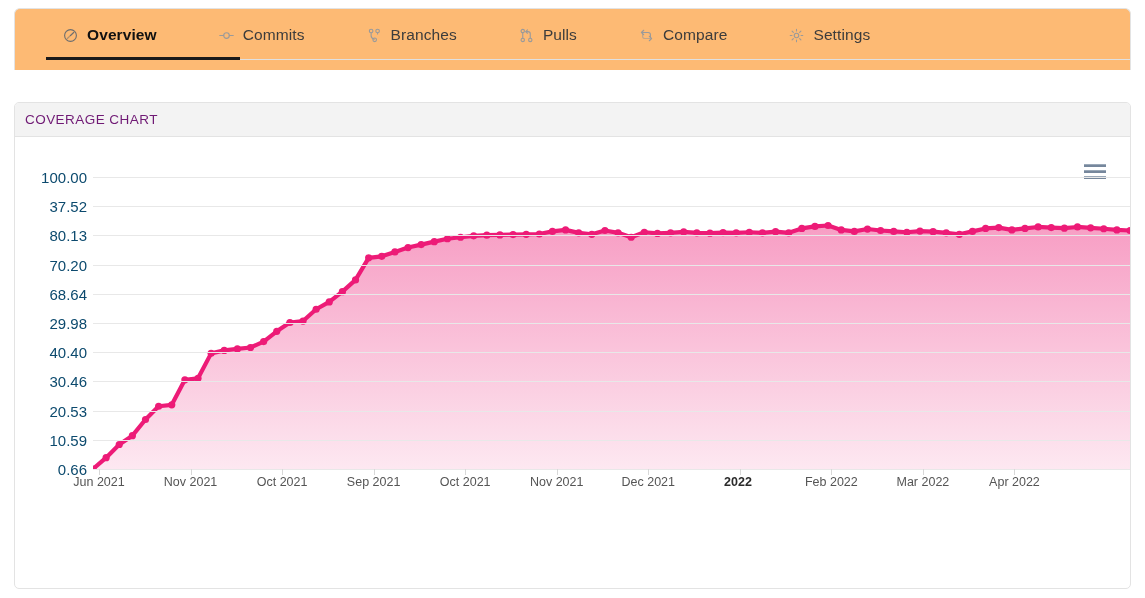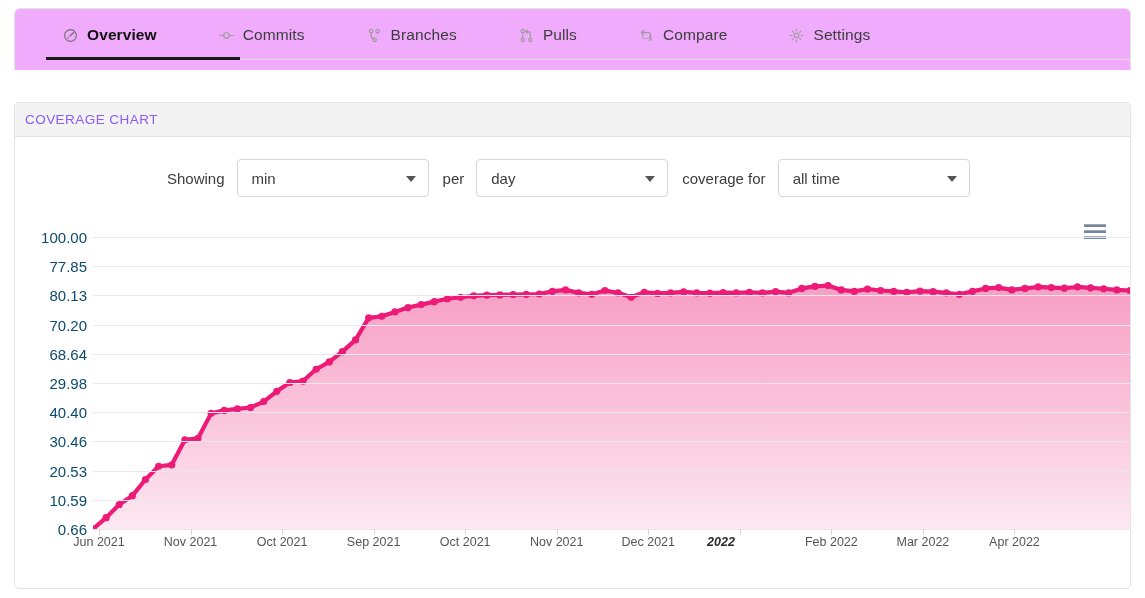--- a/index.html
+++ b/index.html
@@ -17,7 +17,7 @@
     position: absolute;
     left: 14px; top: 8px;
     width: 1117px; height: 62px;
-    background: #f0abfc;
+    background: #fdba74;
     border: 1px solid #e3e3e3;
     border-radius: 6px 6px 0 0;
     border-bottom: none;

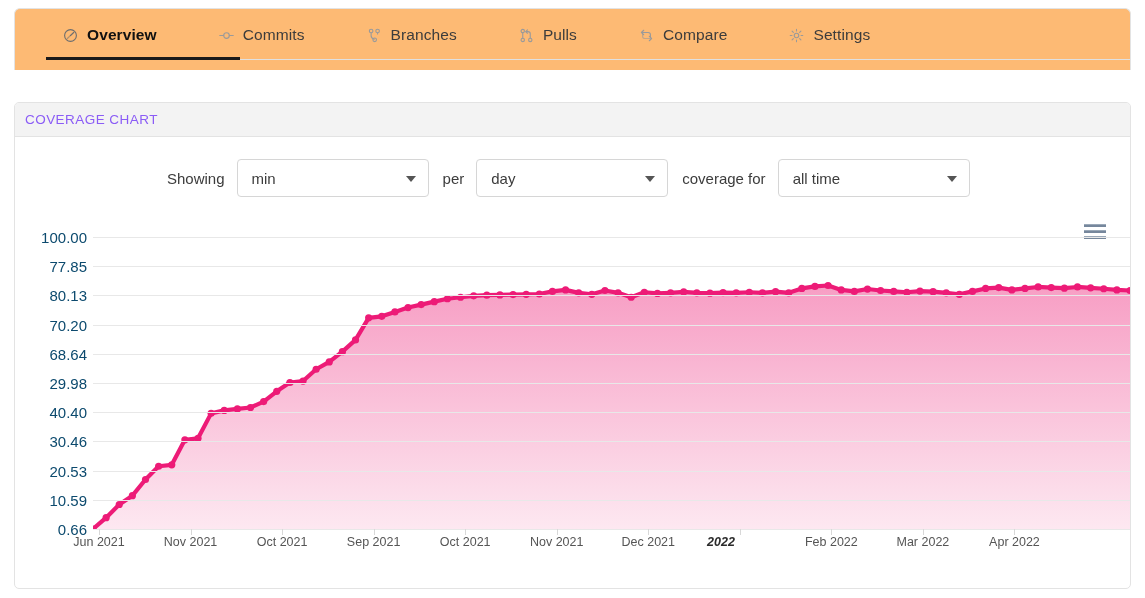--- a/index.html
+++ b/index.html
@@ -97,7 +97,7 @@
   }
   .card-header .card-title {
     font-size: 13.5px;
-    color: #8b5cf6;
+    color: #701a75;
     letter-spacing: 0.45px;
   }
 

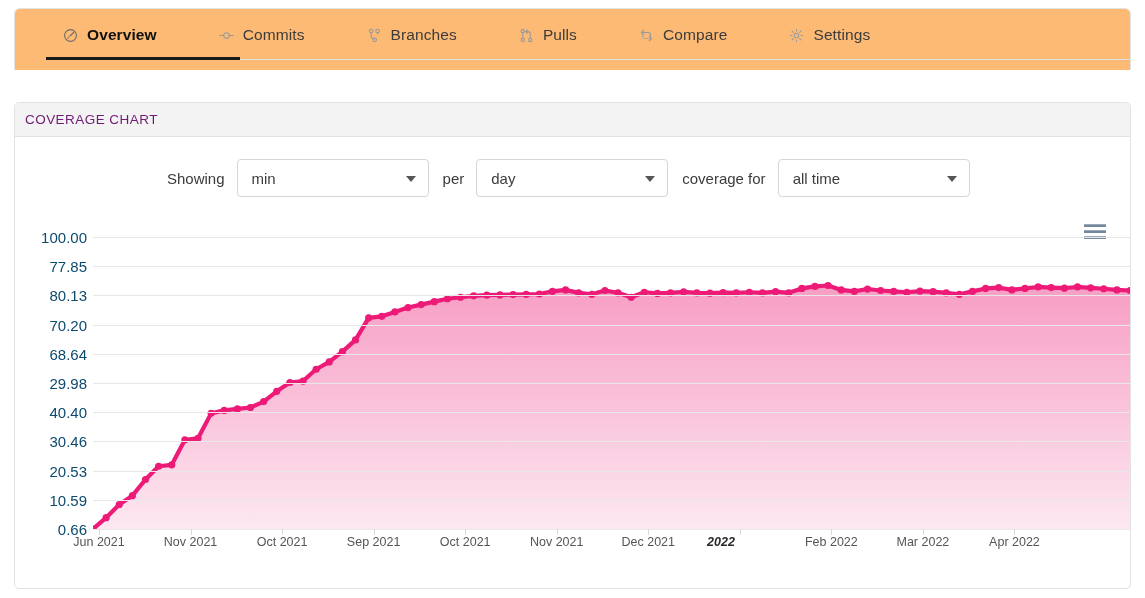--- a/index.html
+++ b/index.html
@@ -304,28 +304,6 @@
     <span class="card-title">COVERAGE CHART</span>
   </div>
 
-  <div class="controls">
-    <span class="ctl-label">Showing</span>
-
-    <div class="select sel-showing">
-      <span class="sel-value">min</span>
-      <span class="caret"></span>
-    </div>
-
-    <span class="ctl-label lbl-per">per</span>
-
-    <div class="select sel-per">
-      <span class="sel-value">day</span>
-      <span class="caret"></span>
-    </div>
-
-    <span class="ctl-label lbl-cov">coverage for</span>
-
-    <div class="select sel-range">
-      <span class="sel-value">all time</span>
-      <span class="caret"></span>
-    </div>
-  </div>
 
   <div class="chart-area">
     <div class="menu-icon">

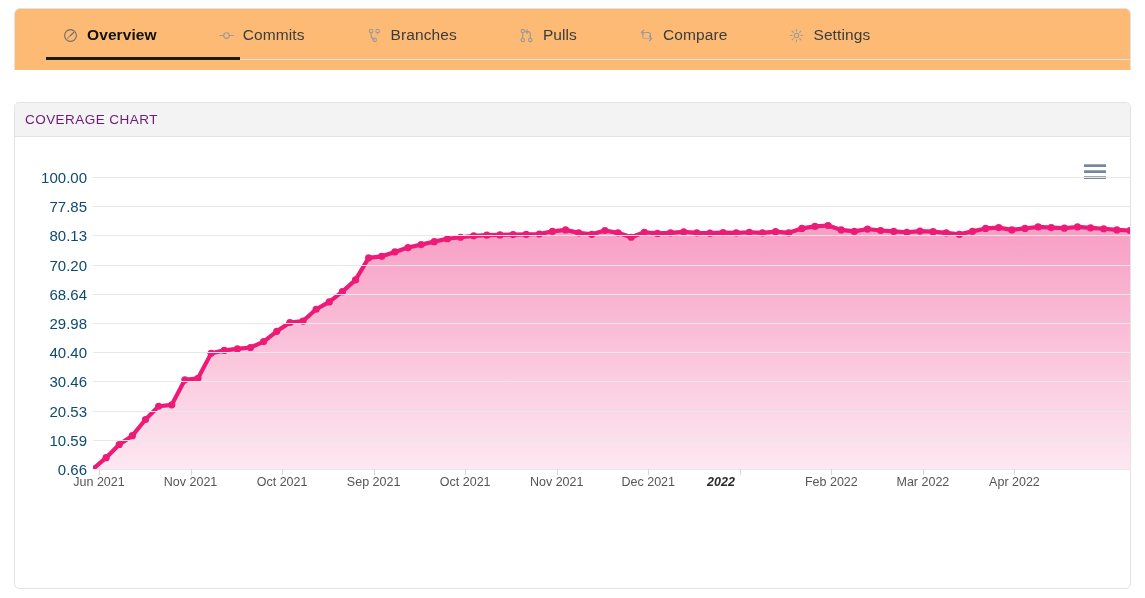--- a/index.html
+++ b/index.html
@@ -314,7 +314,7 @@
 
     <div class="ylabels">
         <div class="ylab" style="top: 0px;">100.00</div>
-        <div class="ylab" style="top: 29.1882px;">77.85</div>
+        <div class="ylab" style="top: 29.1882px;">37.52</div>
         <div class="ylab" style="top: 58.4059px;">80.13</div>
         <div class="ylab" style="top: 87.5941px; text-align: center;">70.20</div>
         <div class="ylab" style="top: 116.812px;">68.64</div>

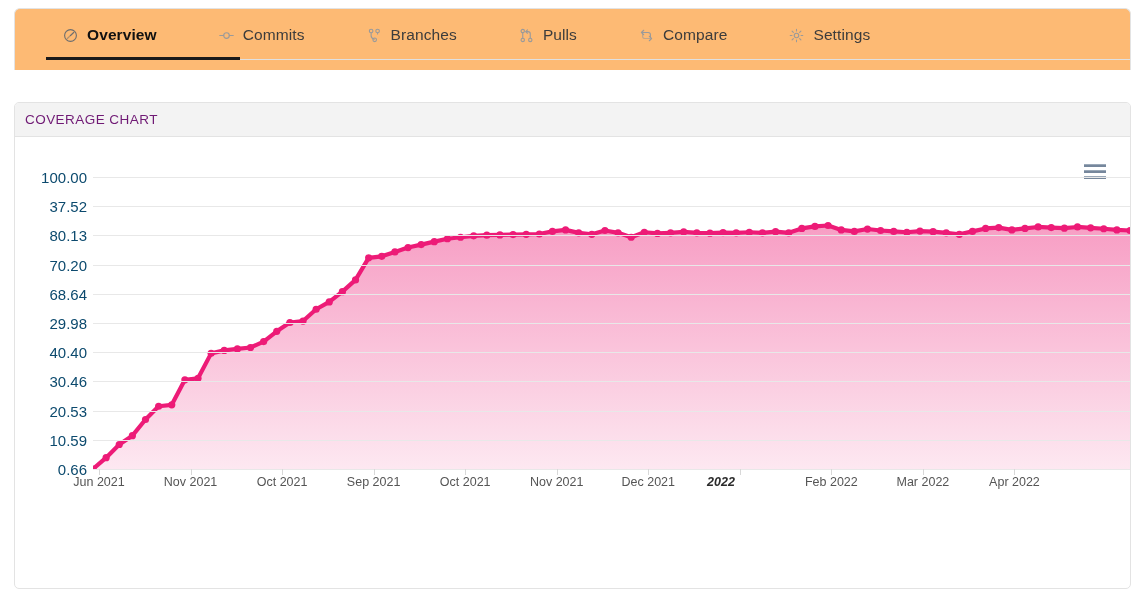--- a/index.html
+++ b/index.html
@@ -446,7 +446,7 @@
         <div class="xtick" style="left: 463.727px;"></div>
         <div class="xlab" style="left: 555.273px;">Dec 2021</div>
         <div class="xtick" style="left: 555.273px;"></div>
-        <div class="xlab bold" style="left: 628px; font-style: italic;">2022</div>
+        <div class="xlab bold" style="left: 645px;">2022</div>
         <div class="xtick" style="left: 646.818px;"></div>
         <div class="xlab" style="left: 738.364px;">Feb 2022</div>
         <div class="xtick" style="left: 738.364px;"></div>

